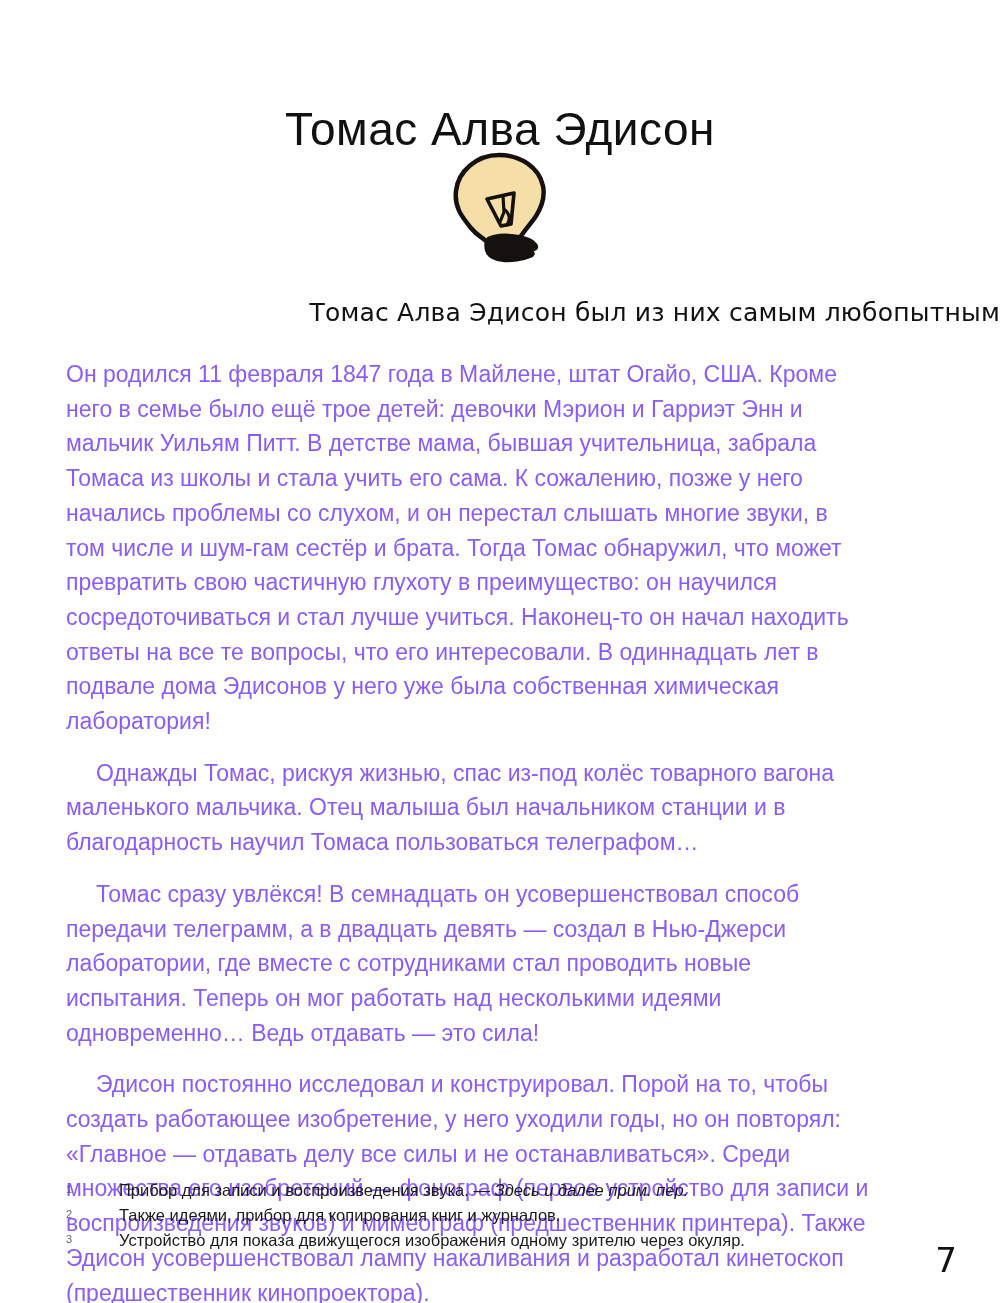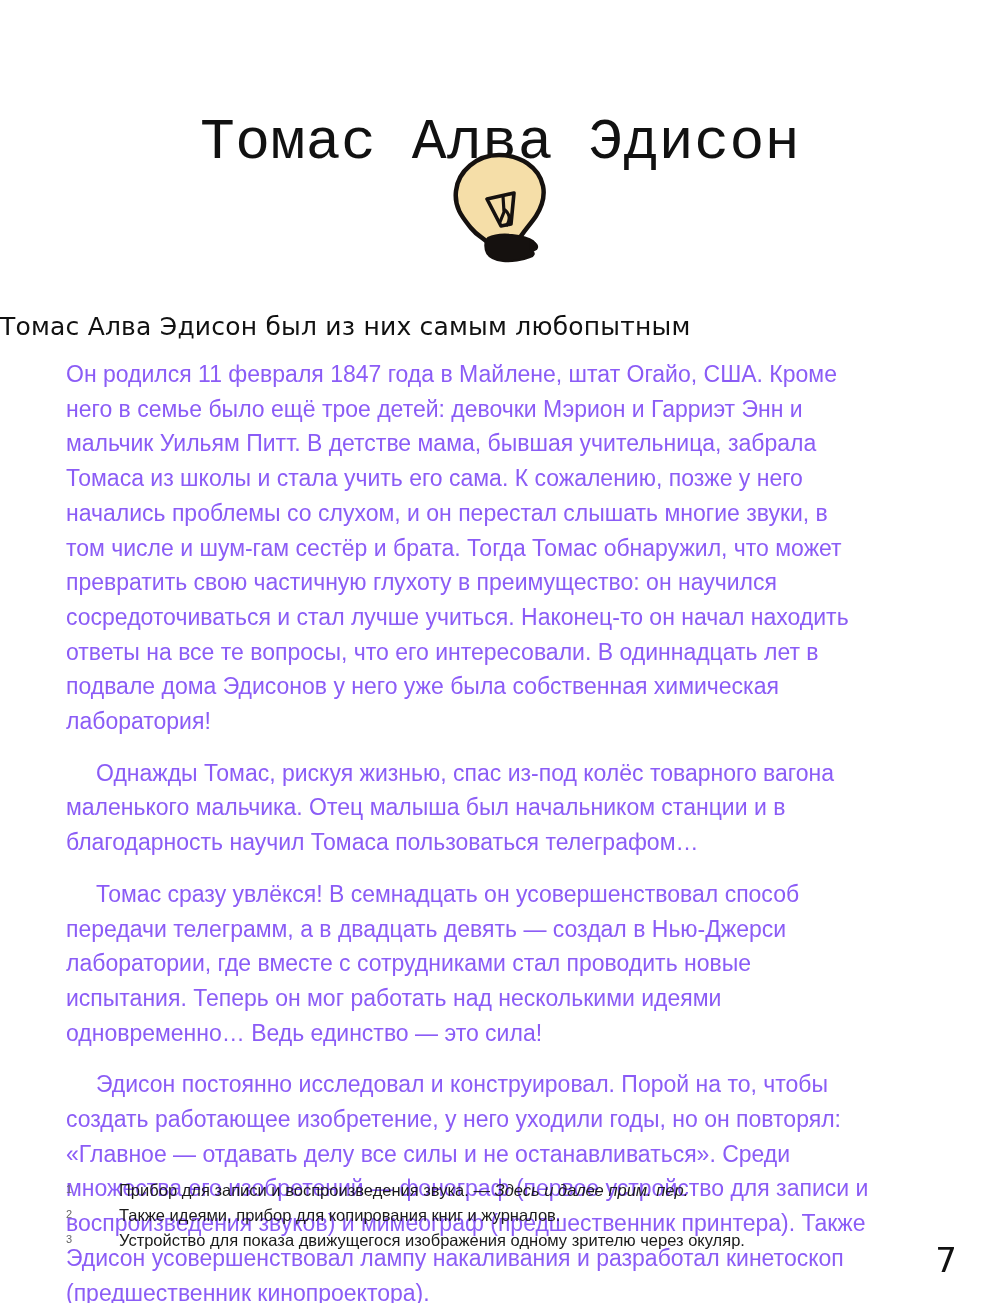--- a/index.html
+++ b/index.html
@@ -31,8 +31,8 @@
     right: 0;
     top: 74px;
     text-align: center;
-    font-family: Liberation Mono, monospace;
-    font-size: 58px;
+    font-family: Liberation Sans, sans-serif;
+    font-size: 46px;
     font-weight: 400;
     letter-spacing: 0.5px;
     color: #111111;

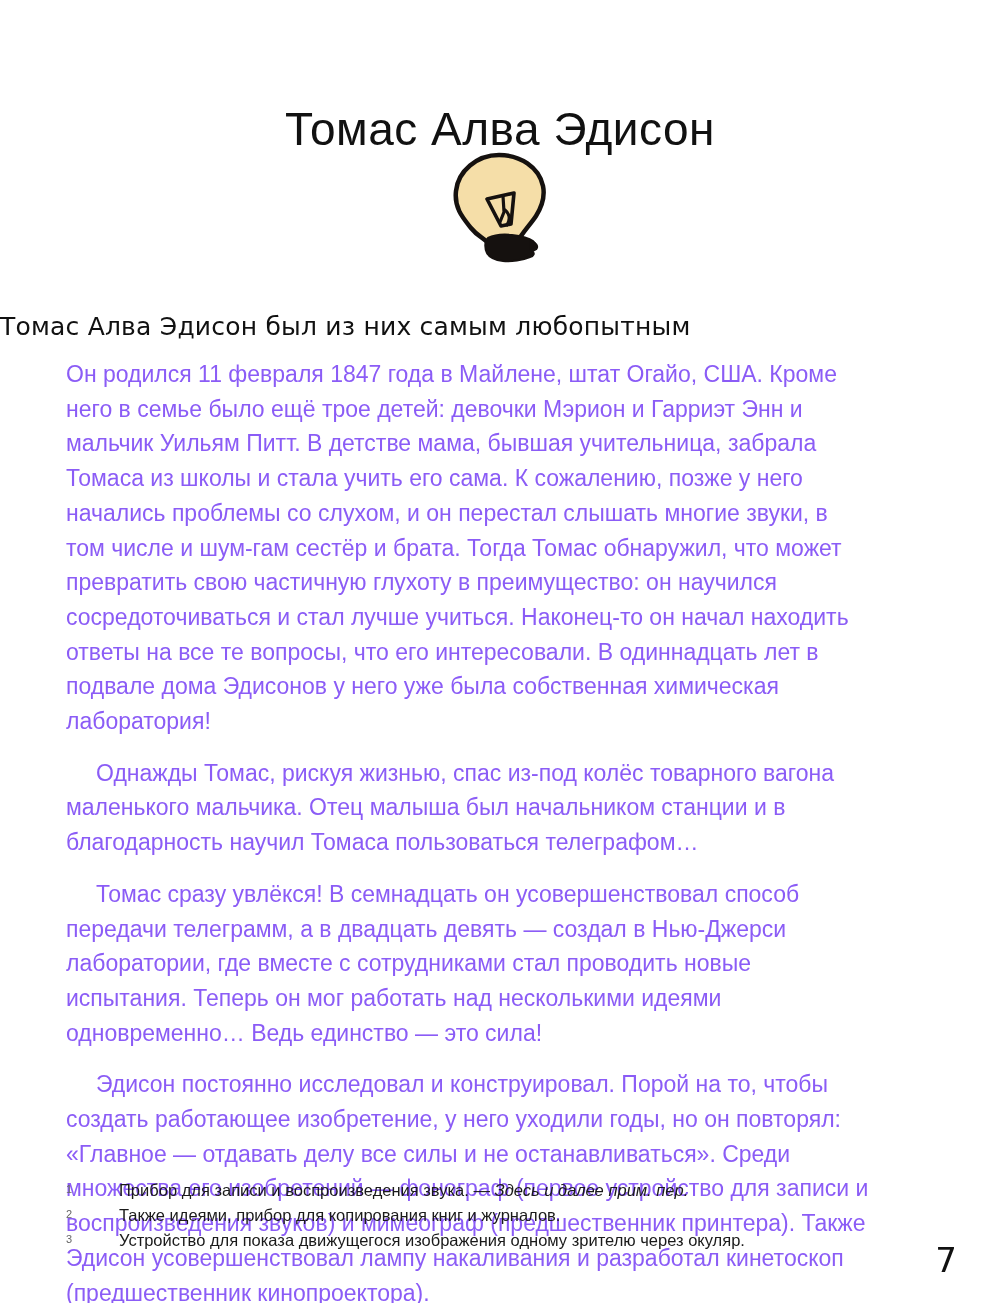--- a/index.html
+++ b/index.html
@@ -55,8 +55,8 @@
     position: absolute;
     left: 0;
     right: 0;
-    top: 291px;
-    text-align: left;
+    top: 277px;
+    text-align: right;
     font-family: "DejaVu Sans", sans-serif;
     font-size: 25px;
     font-weight: 400;

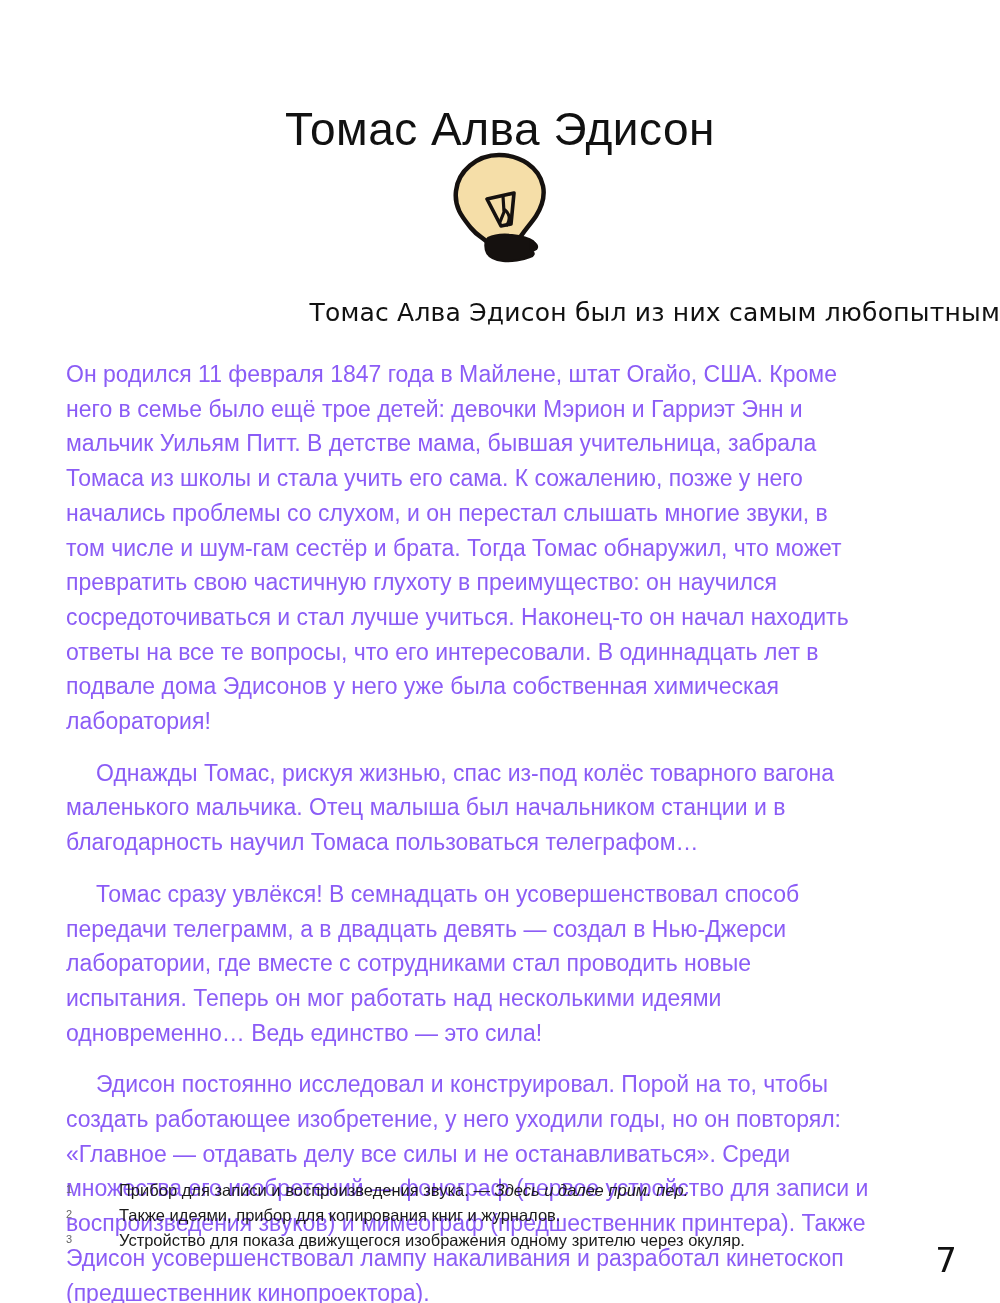--- a/index.html
+++ b/index.html
@@ -156,7 +156,7 @@
   <div class="body-text">
     <p><span>Он родился 11 февраля 1847 года в Майлене, штат Огайо, США. Кроме него в семье было ещё трое детей: девочки Мэрион и Гарриэт Энн и мальчик Уильям Питт. В детстве мама, бывшая учительница, забрала Томаса из школы и стала учить его сама. К сожалению, позже у него начались проблемы со слухом, и он перестал слышать многие звуки, в том числе и шум-гам сестёр и брата. Тогда Томас обнаружил, что может превратить свою частичную глухоту в преимущество: он научился сосредоточиваться и стал лучше учиться. Наконец-то он начал находить ответы на все те вопросы, что его интересовали. В одиннадцать лет в подвале дома Эдисонов у него уже была собственная химическая лаборатория!</span></p>
     <p class="indent"><span>Однажды Томас, рискуя жизнью, спас из-под колёс товарного вагона маленького мальчика. Отец малыша был начальником станции и в благодарность научил Томаса пользоваться телеграфом…</span></p>
-    <p class="indent"><span>Томас сразу увлёкся! В семнадцать он усовершенствовал способ передачи телеграмм, а в двадцать девять — создал в Нью-Джерси лаборатории, где вместе с сотрудниками стал проводить новые испытания. Теперь он мог работать над несколькими идеями одновременно… Ведь единство — это сила!</span></p>
+    <p class="indent"><span>Томас сразу увлёкся! В семнадцать он усовершенствовал способ передачи телеграмм, а в двадцать девять — создал в Нью-Джерси лаборатории, где вместе с сотрудниками стал проводить новые испытания. Теперь он мог работать над несколькими идеями одновременно… Ведь отдавать — это сила!</span></p>
     <p class="indent"><span>Эдисон постоянно исследовал и конструировал. Порой на то, чтобы создать работающее изобретение, у него уходили годы, но он повторял: «Главное — отдавать делу все силы и не останавливаться». Среди множества его изобретений — фонограф (первое устройство для записи и воспроизведения звуков) и мимеограф (предшественник принтера). Также Эдисон усовершенствовал лампу накаливания и разработал кинетоскоп (предшественник кинопроектора).</span></p>
   </div>
 

